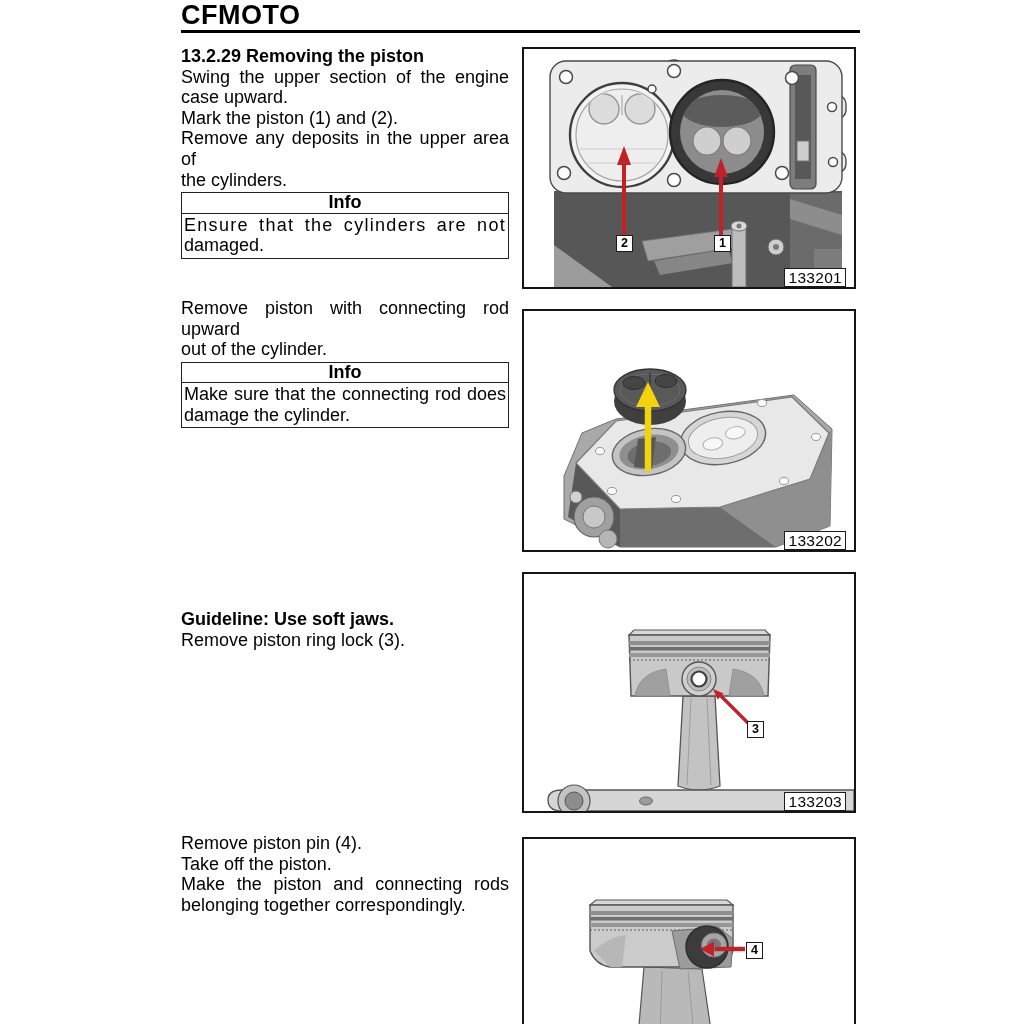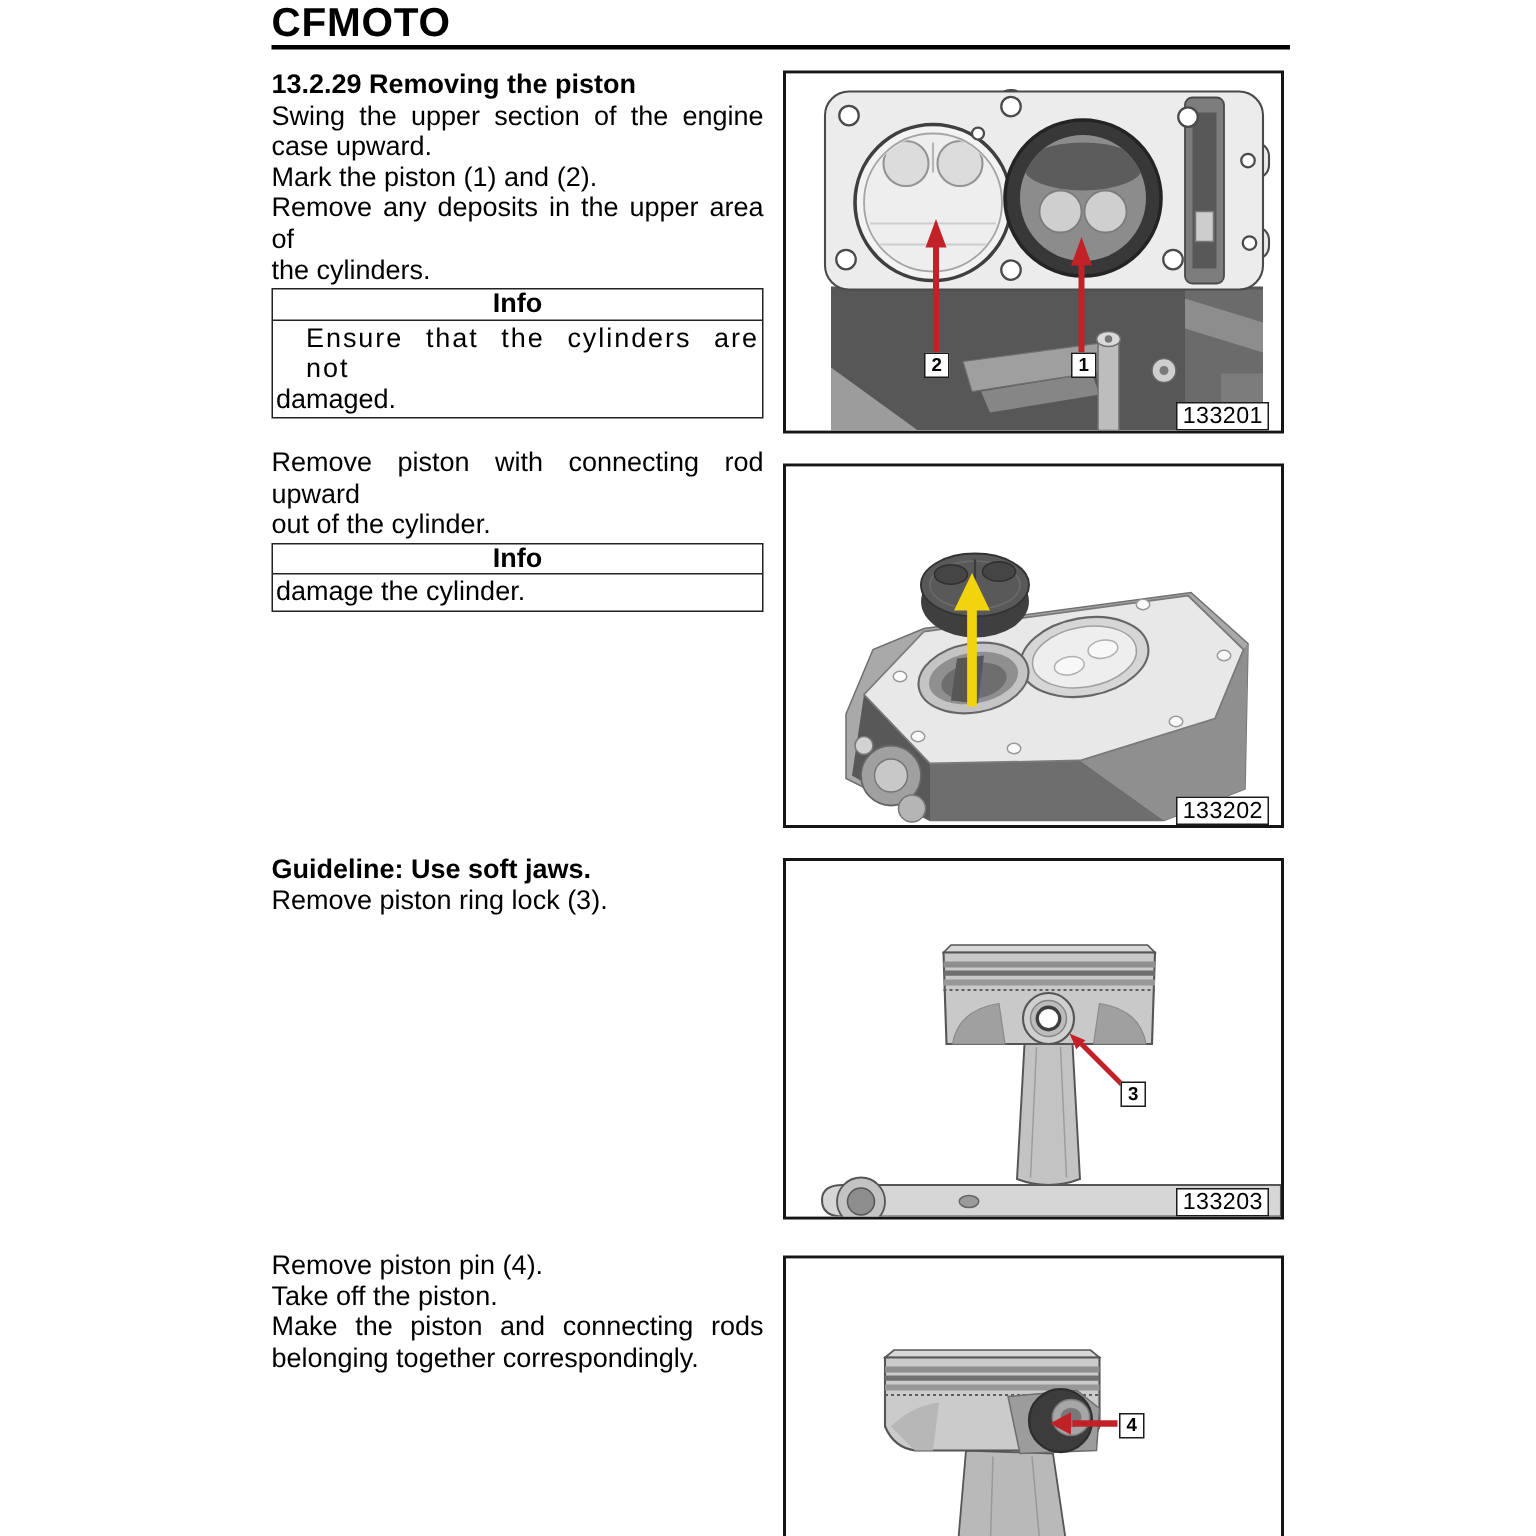--- a/index.html
+++ b/index.html
@@ -13,7 +13,7 @@
   .heading{font-weight:700;}
   .b{font-weight:700;}
   .j{text-align:justify;text-align-last:justify;}
-  .ls{letter-spacing:1.3px;margin-left:20px;}
+  .ls{letter-spacing:1.3px;}
   #s0{top:46px;} #s1{top:298px;} #s2{top:569px;} #s3{top:833px;}
   .infobox{border:1.6px solid #222;margin-top:2px;background:#fff;}
   .ititle{font-weight:700;text-align:center;line-height:19.5px;border-bottom:1.6px solid #222;}

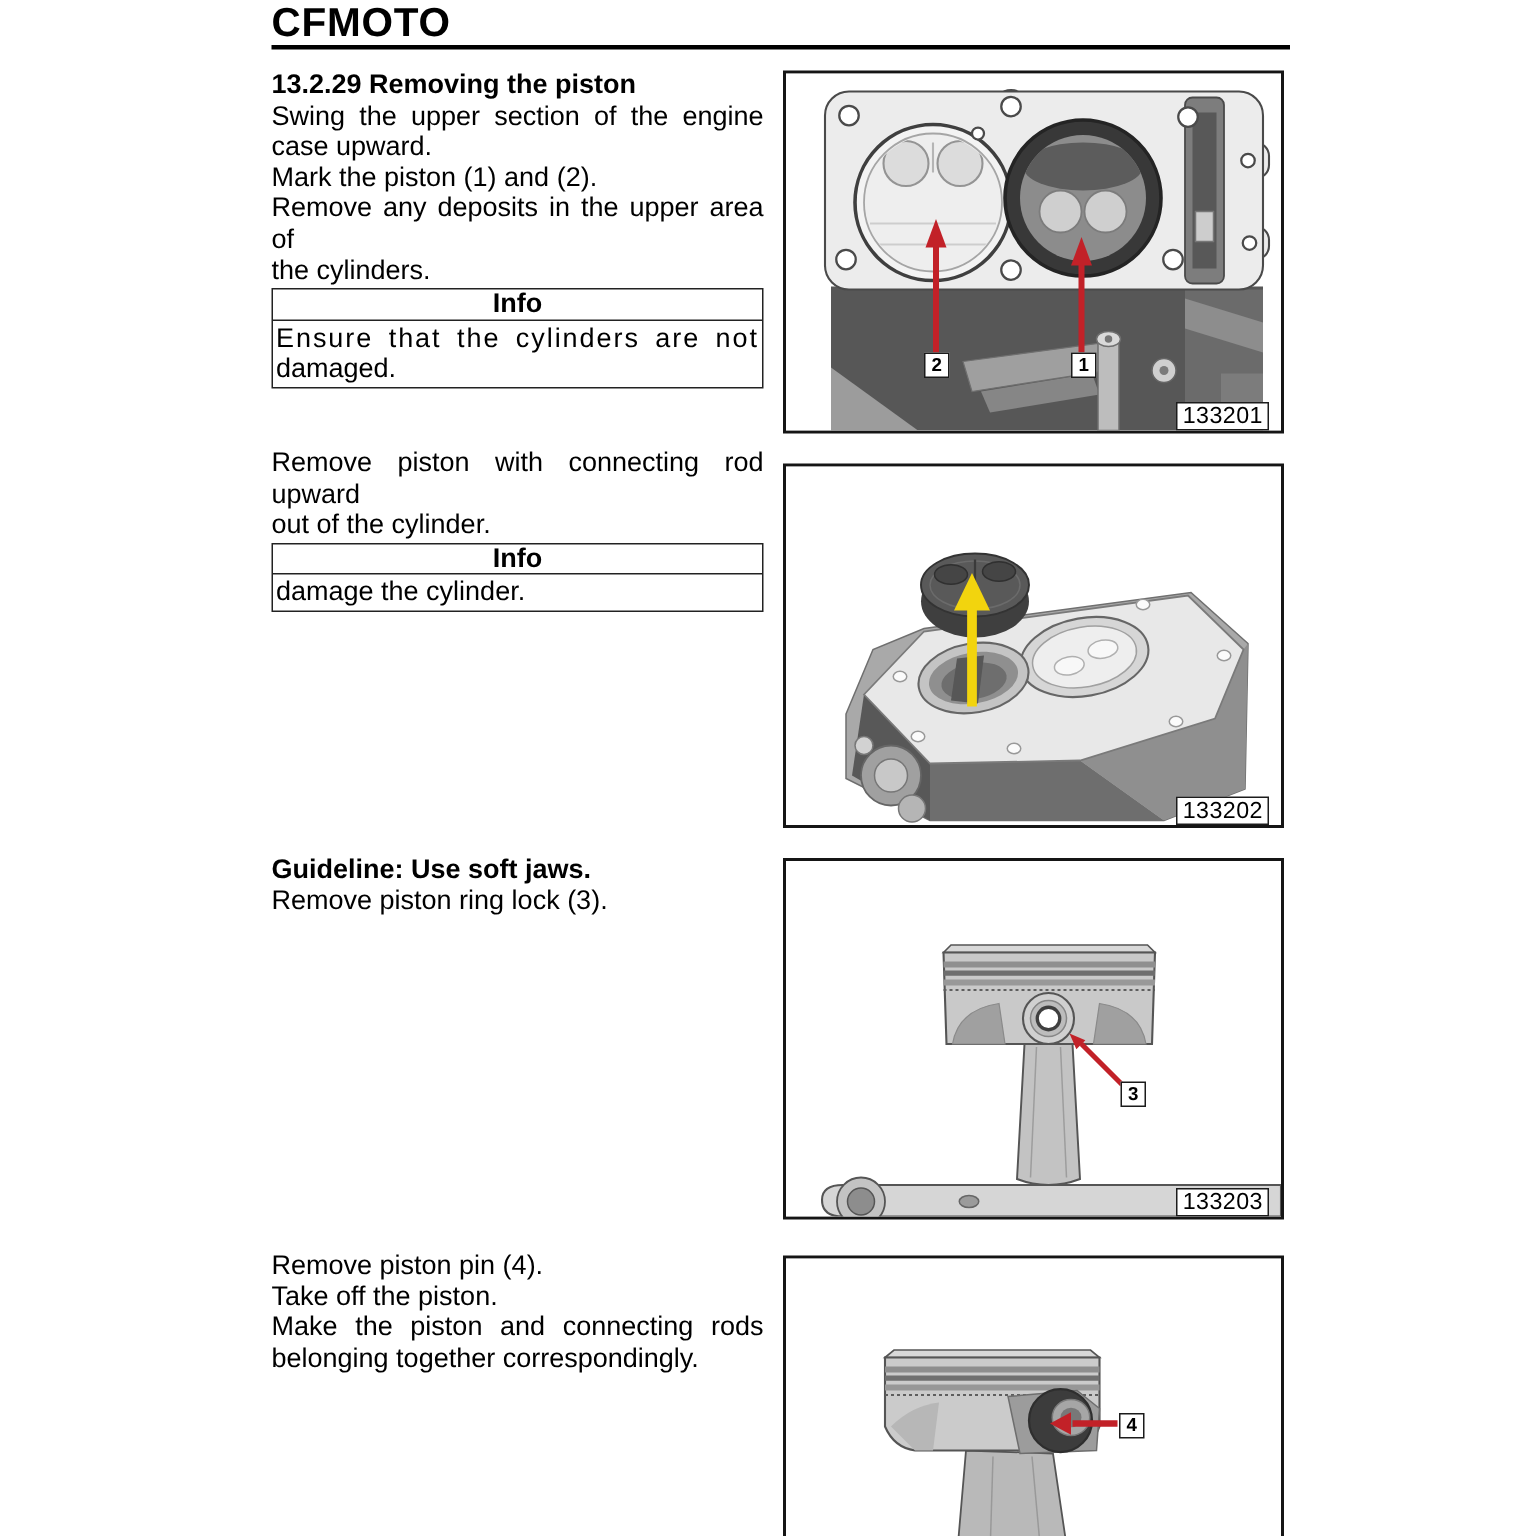--- a/index.html
+++ b/index.html
@@ -59,6 +59,7 @@
     <div class="infobox">
       <div class="ititle">Info</div>
       <div class="ibody">
+        <div class="j">Make sure that the connecting rod does</div>
         <div>damage the cylinder.</div>
       </div>
     </div>

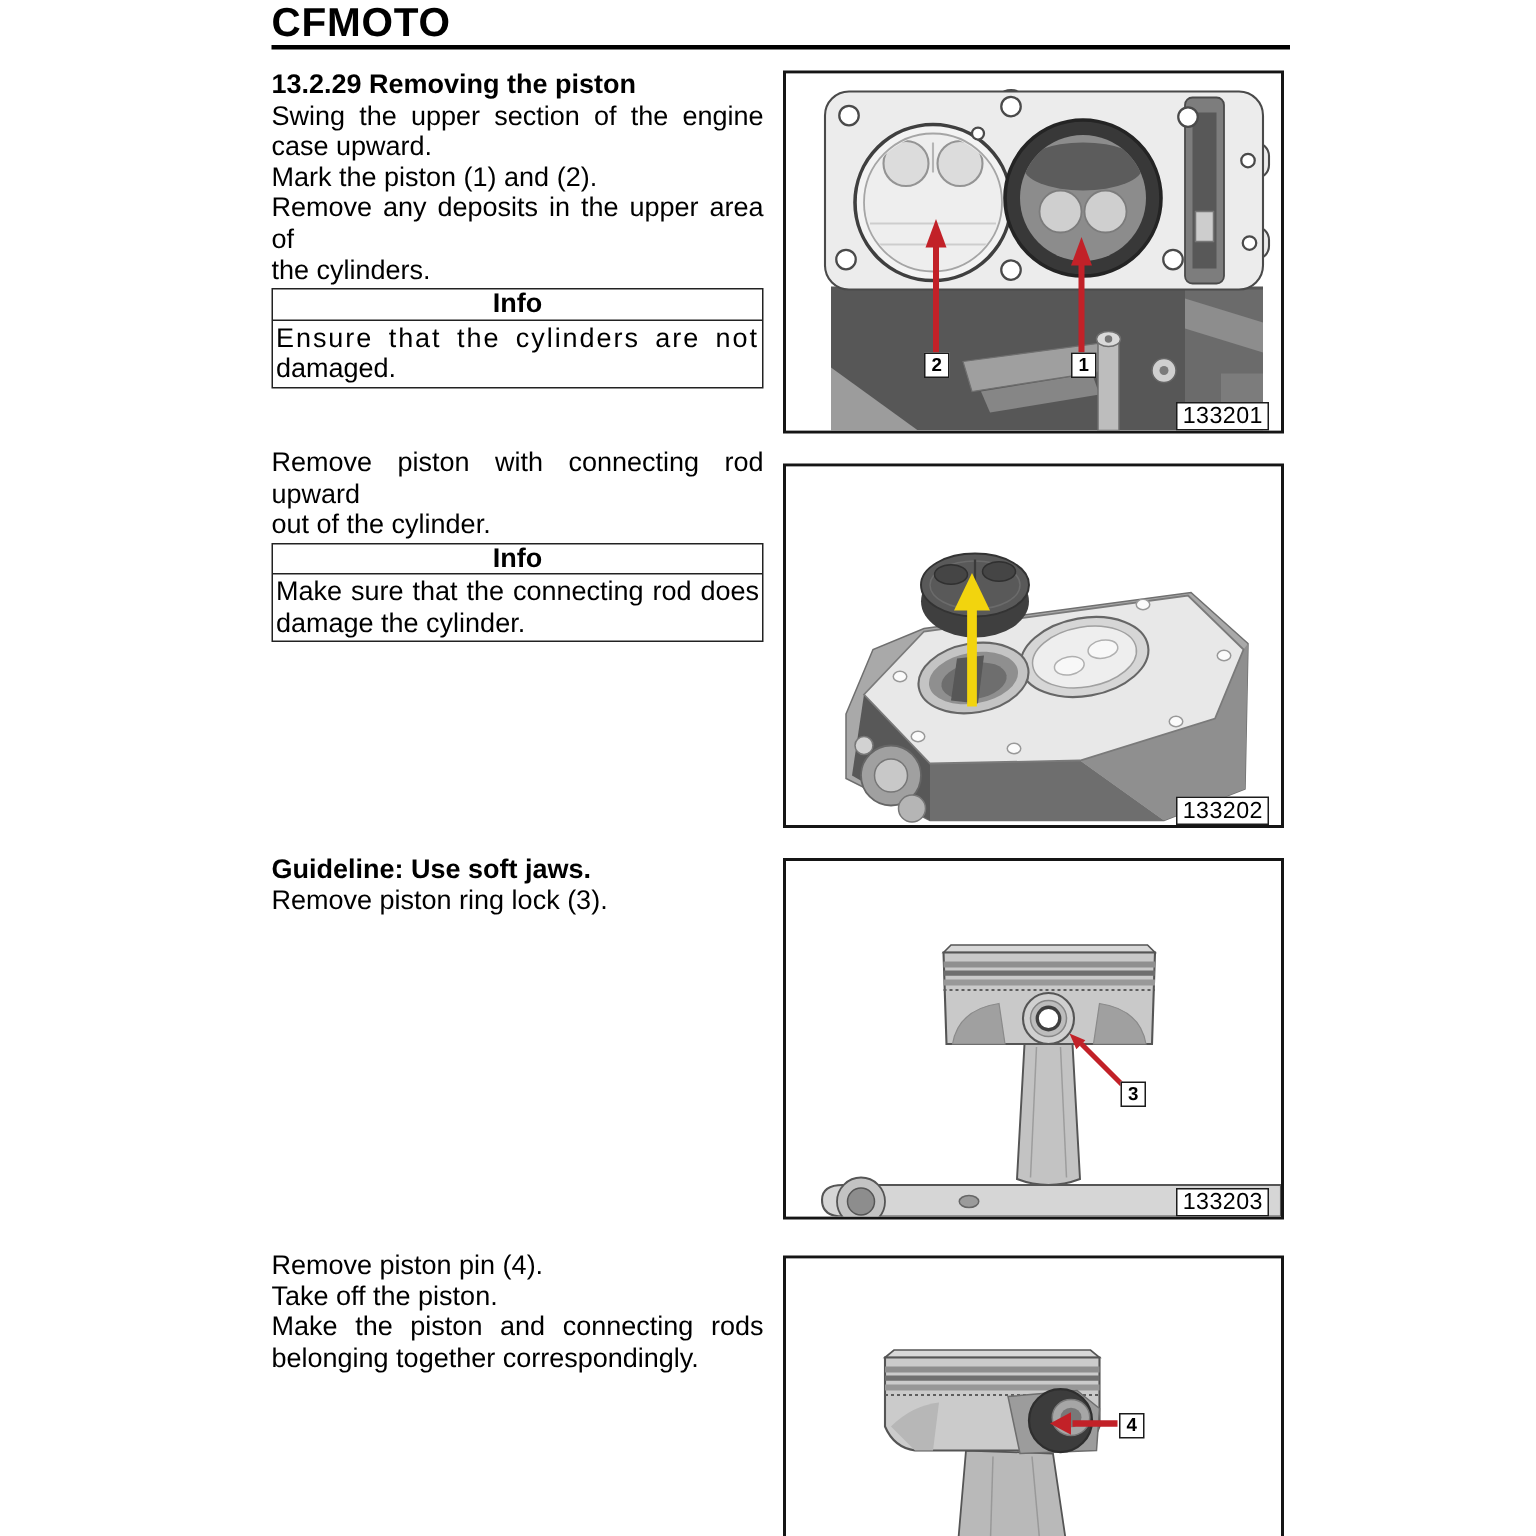--- a/index.html
+++ b/index.html
@@ -11,7 +11,7 @@
   
   .tblock{position:absolute;left:181px;width:328px;font-size:18px;line-height:20.6px;}
   .heading{font-weight:700;}
-  .b{font-weight:700;}
+  .b{font-weight:700;margin-top:40px;}
   .j{text-align:justify;text-align-last:justify;}
   .ls{letter-spacing:1.3px;}
   #s0{top:46px;} #s1{top:298px;} #s2{top:569px;} #s3{top:833px;}

